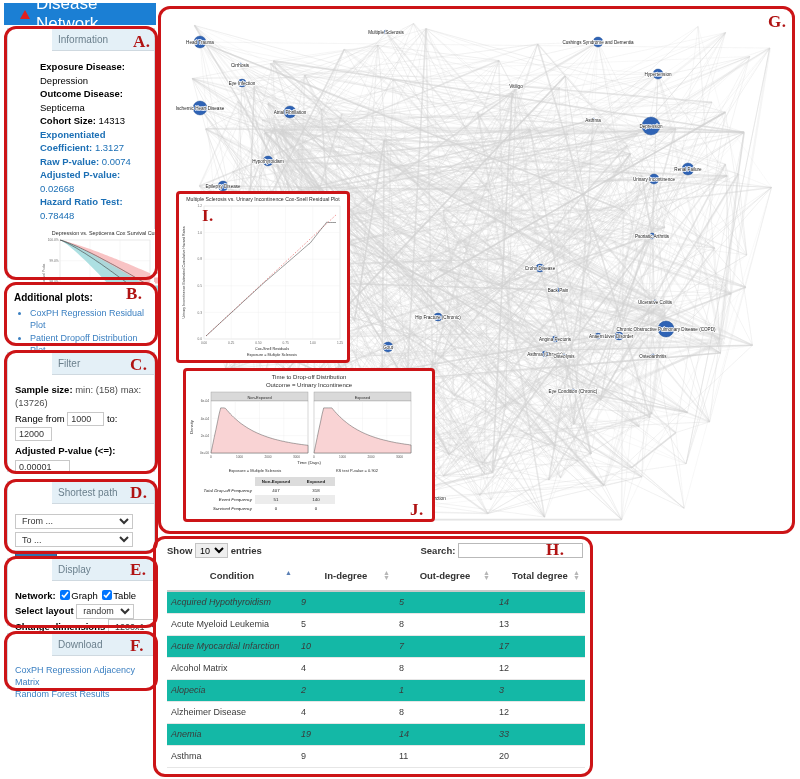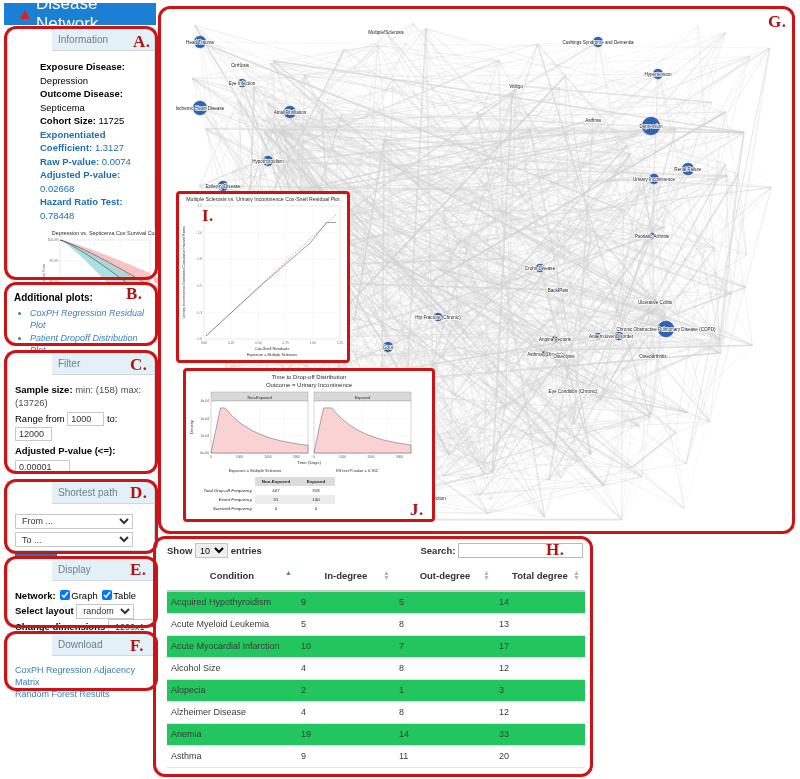--- a/index.html
+++ b/index.html
@@ -196,7 +196,7 @@
       <div class="kv" id="info-fields">
           <div><b>Exposure Disease:</b><span> Depression</span></div>
           <div><b>Outcome Disease:</b><span> Septicema</span></div>
-          <div><b>Cohort Size:</b><span> 11725</span></div>
+          <div><b>Cohort Size:</b><span> 14313</span></div>
           <div><b class="bluelbl">Exponentiated Coefficient:</b><span class="blue"> 1.3127</span></div>
           <div><b class="bluelbl">Raw P-value:</b><span class="blue"> 0.0074</span></div>
           <div><b class="bluelbl">Adjusted P-value:</b><span class="blue"> 0.02668</span></div>

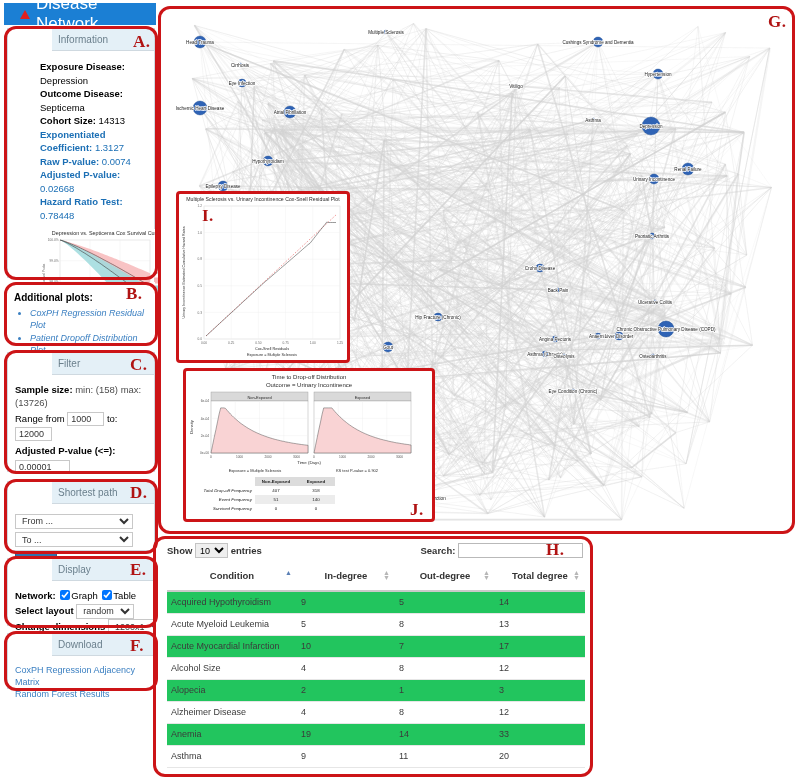--- a/index.html
+++ b/index.html
@@ -76,7 +76,7 @@
   
   .ap-title { font-size: 10px; font-weight: bold; color: #000; margin-bottom: 4px; }
   ul.aplist { margin: 0; padding-left: 16px; }
-  ul.aplist li { font-size: 9px; color: #3a7fc1; line-height: 12px; margin-bottom: 1px; font-style: italic; }
+  ul.aplist li { font-size: 9px; color: #3a7fc1; line-height: 12px; margin-bottom: 1px; }
   ul.aplist li span { cursor: pointer; }
 
   

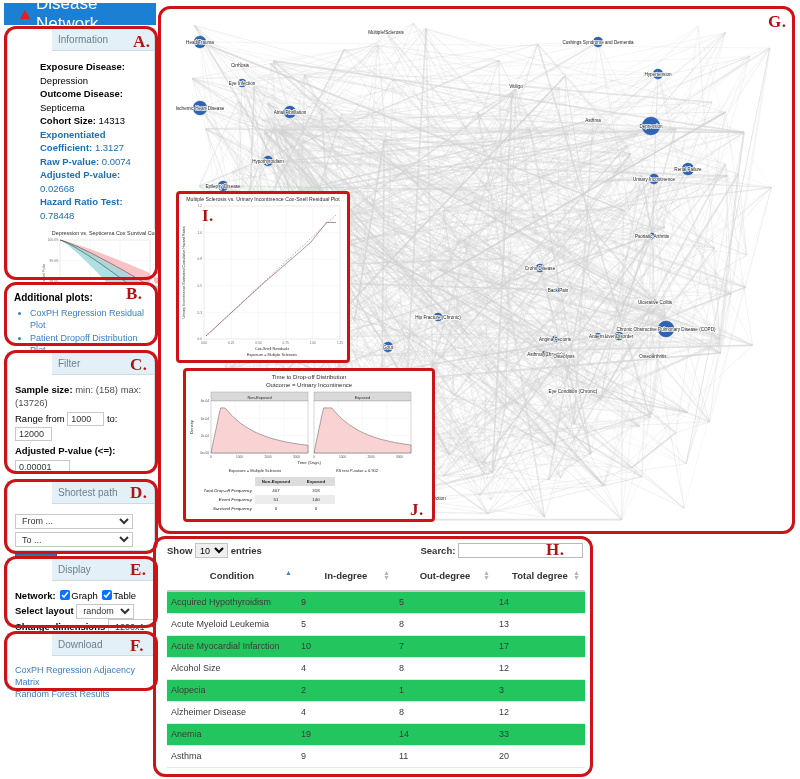--- a/index.html
+++ b/index.html
@@ -164,7 +164,7 @@
     vertical-align: top;
     line-height: 11px;
   }
-  table.dt tr.odd td { background: #22c55e; }
+  table.dt tr.odd td { background: #14b8a6; font-style: italic; }
   .sorticon { color: #b6b6b6; font-size: 7px; margin-left: 3px; letter-spacing:-1px;}
   .sorticon.active { color: #5a7fb5; }
 

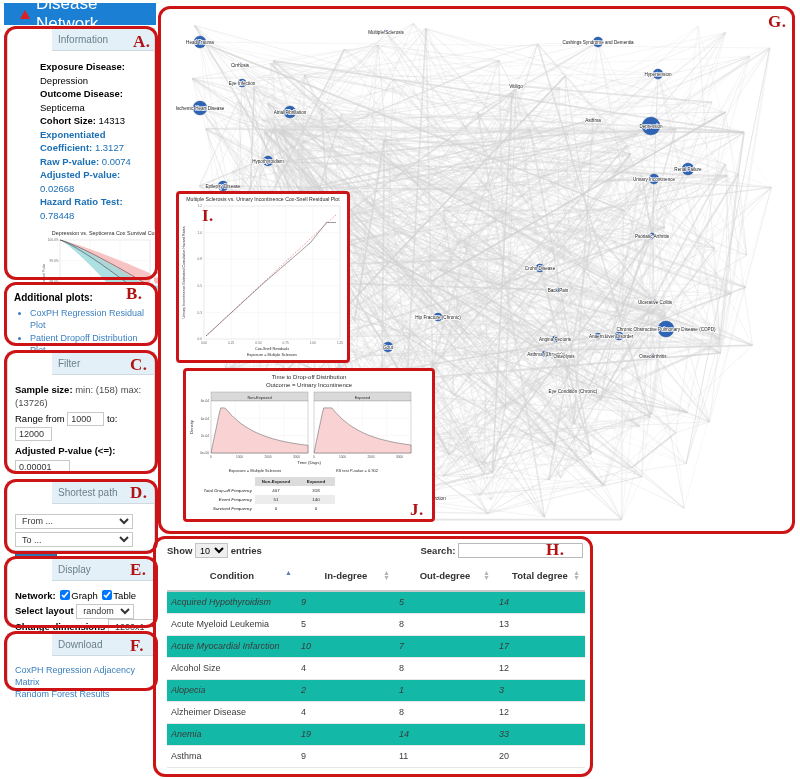--- a/index.html
+++ b/index.html
@@ -1740,7 +1740,7 @@
             <td class="c-tot">17</td>
           </tr>
           <tr>
-            <td class="c-cond">Alcohol Size</td>
+            <td class="c-cond">Alcohol Matrix</td>
             <td class="c-in">4</td>
             <td class="c-out">8</td>
             <td class="c-tot">12</td>

